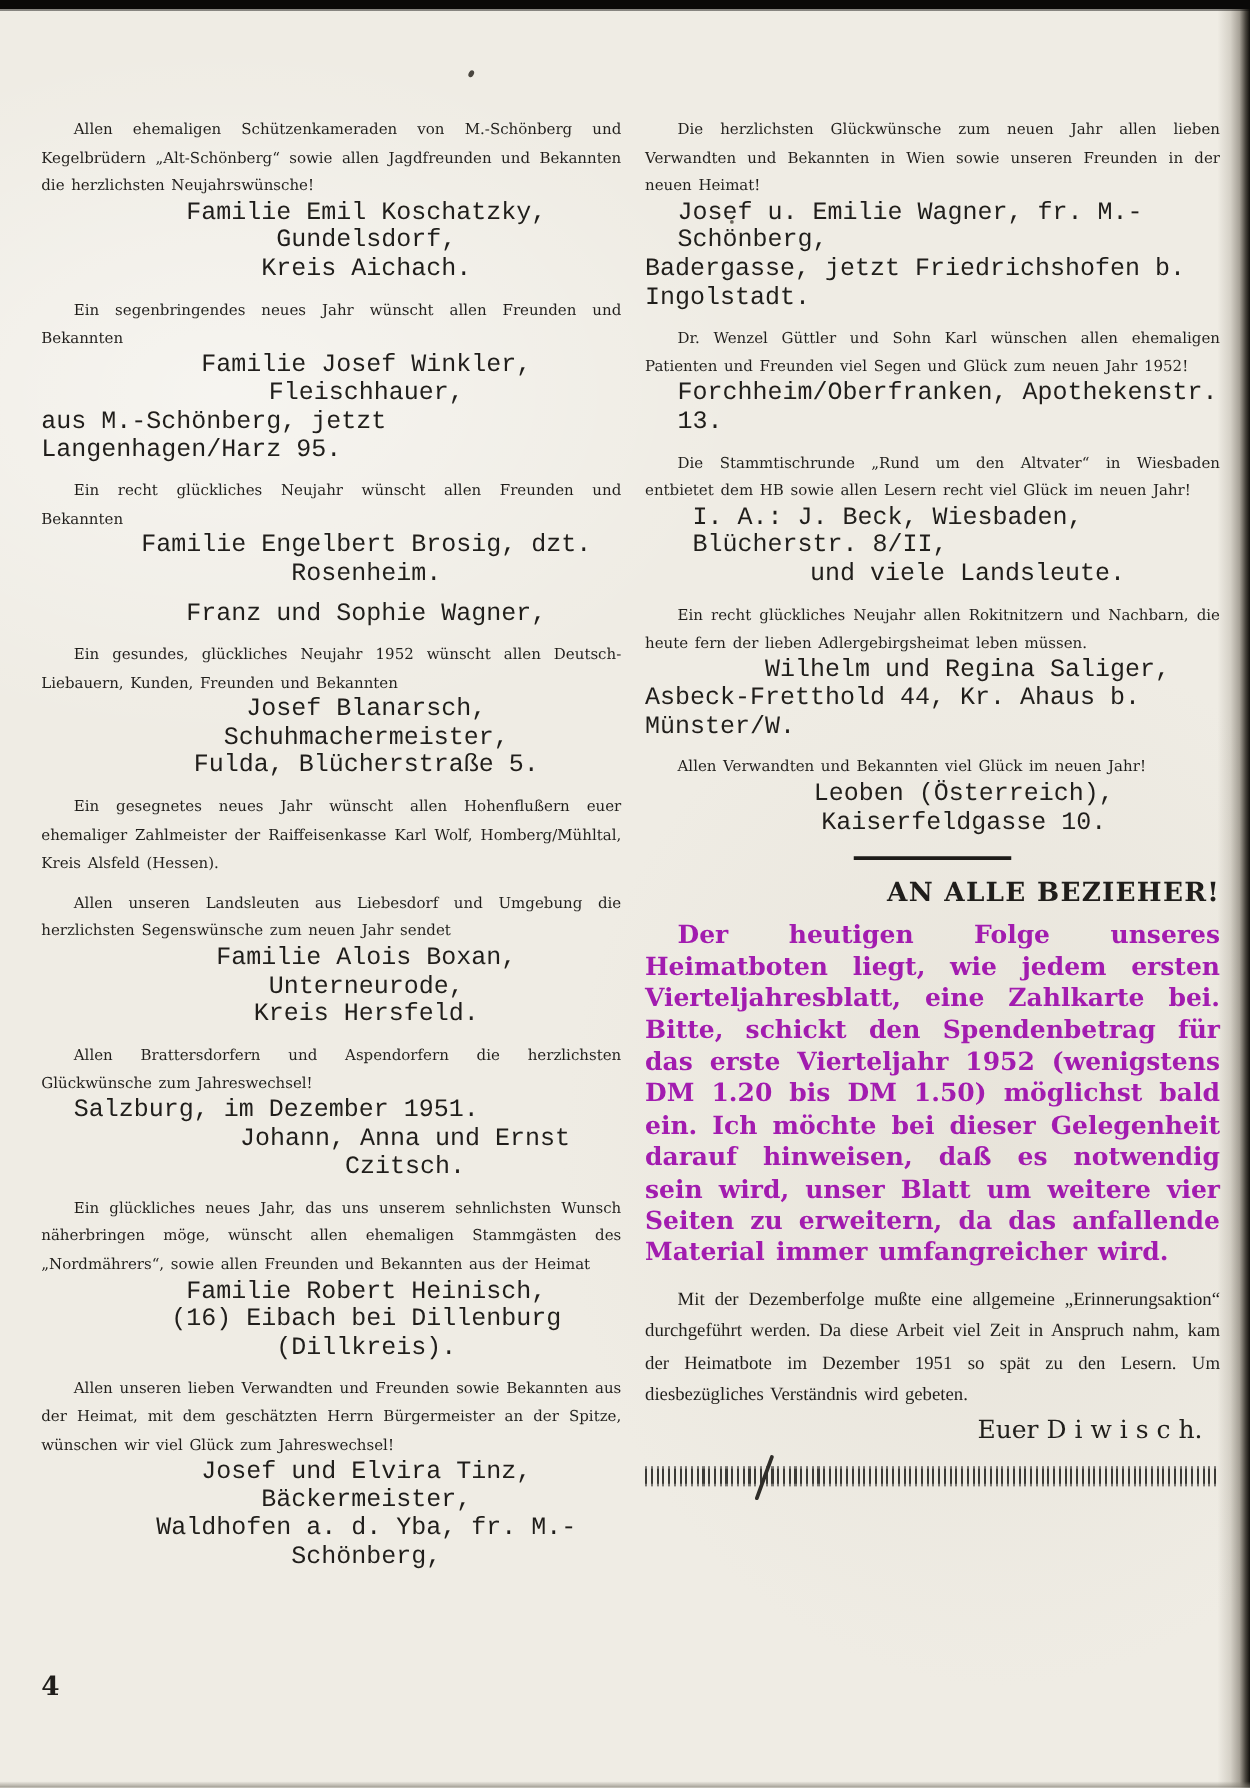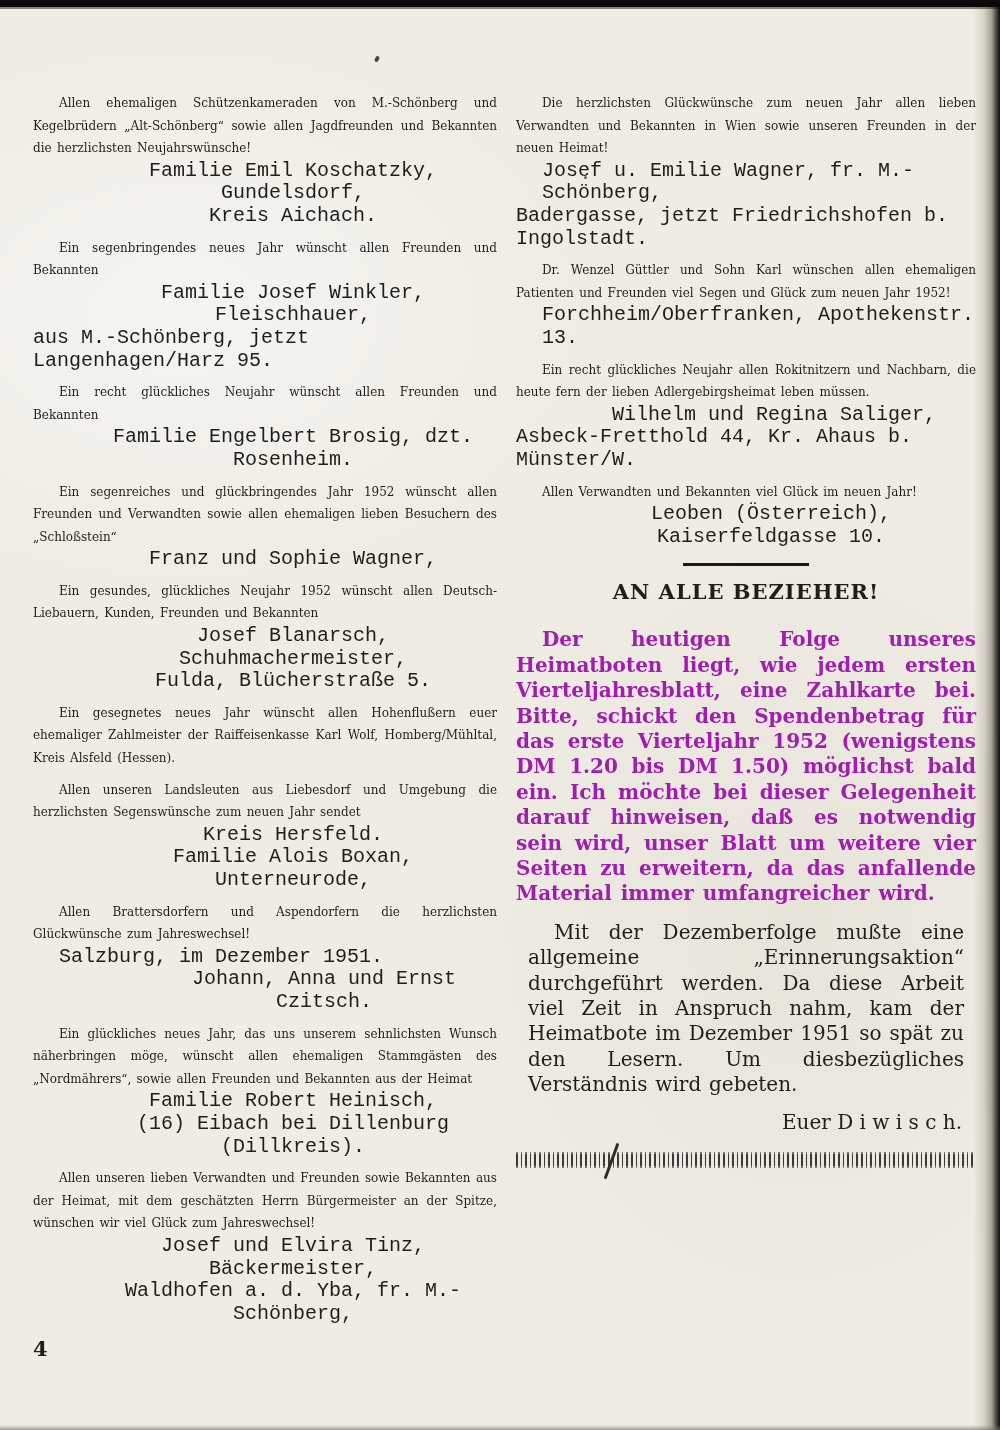--- a/index.html
+++ b/index.html
@@ -144,6 +144,11 @@
     <div class="sig li">Forchheim/Oberfranken, Apothekenstr. 13.</div>
   </div>
 
+  <div class="entry">
+    <p class="body">Die Stammtischrunde „Rund um den Altvater“ in Wiesbaden entbietet dem HB sowie allen Lesern recht viel Glück im neuen Jahr!</p>
+    <div class="sig li2">I. A.: J. Beck, Wiesbaden, Blücherstr. 8/II,</div>
+    <div class="sig c">und viele Landsleute.</div>
+  </div>
 
   <div class="entry">
     <p class="body">Ein recht glückliches Neujahr allen Rokitnitzern und Nachbarn, die heute fern der lieben Adlergebirgsheimat leben müssen.</p>

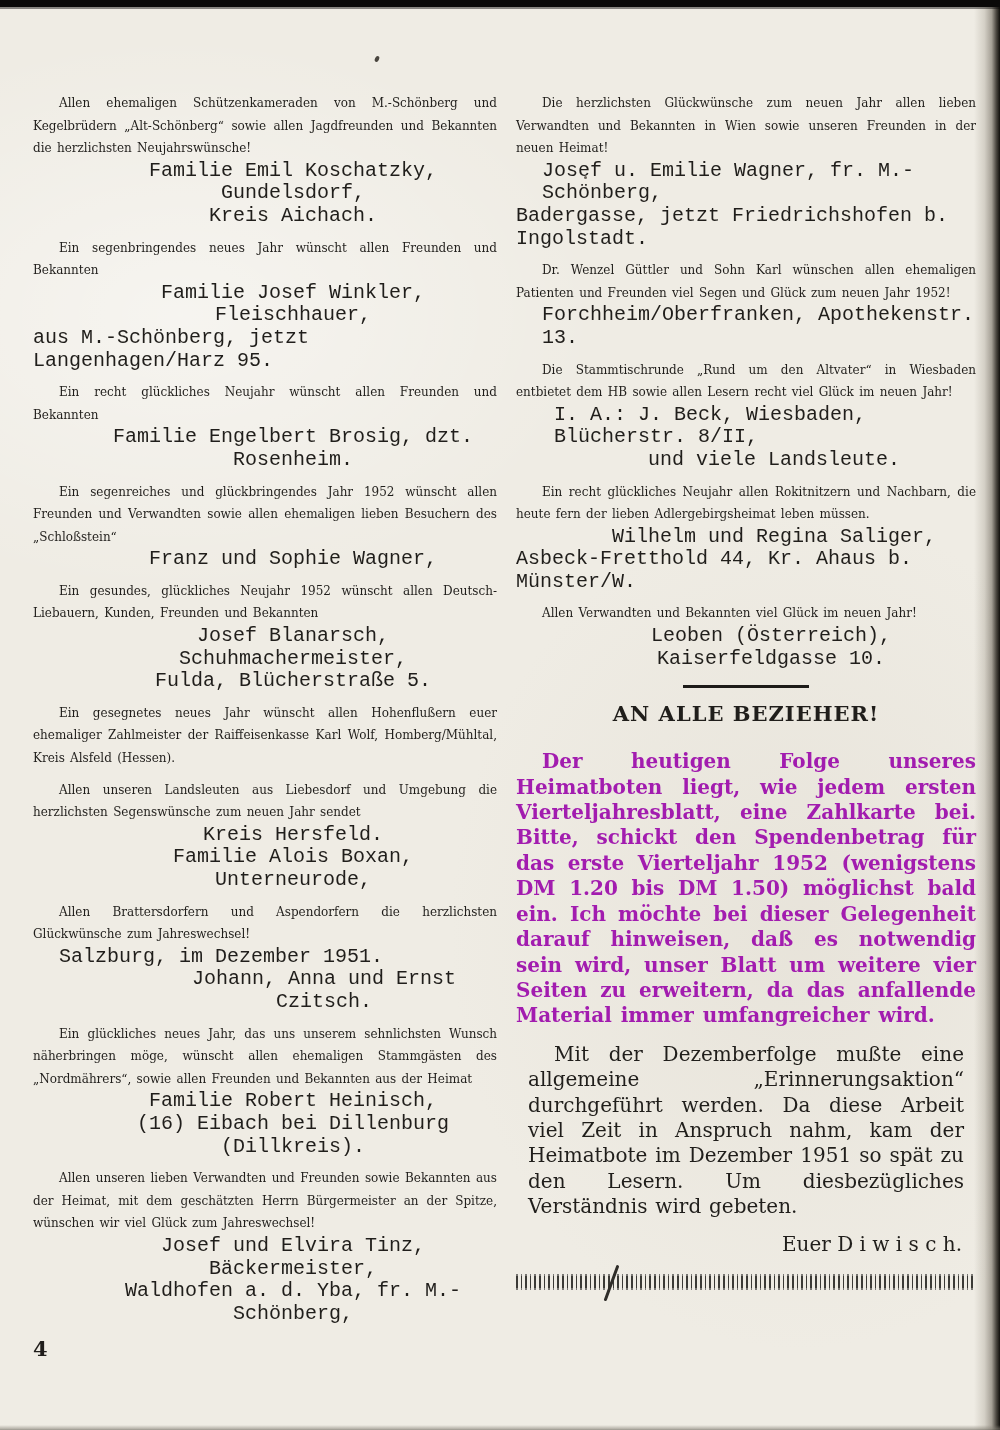--- a/index.html
+++ b/index.html
@@ -90,7 +90,6 @@
   </div>
 
   <div class="entry">
-    <p class="body">Ein segenreiches und glückbringendes Jahr 1952 wünscht allen Freunden und Verwandten sowie allen ehemaligen lieben Besuchern des „Schloßstein“</p>
     <div class="sig c">Franz und Sophie Wagner,</div>
   </div>
 

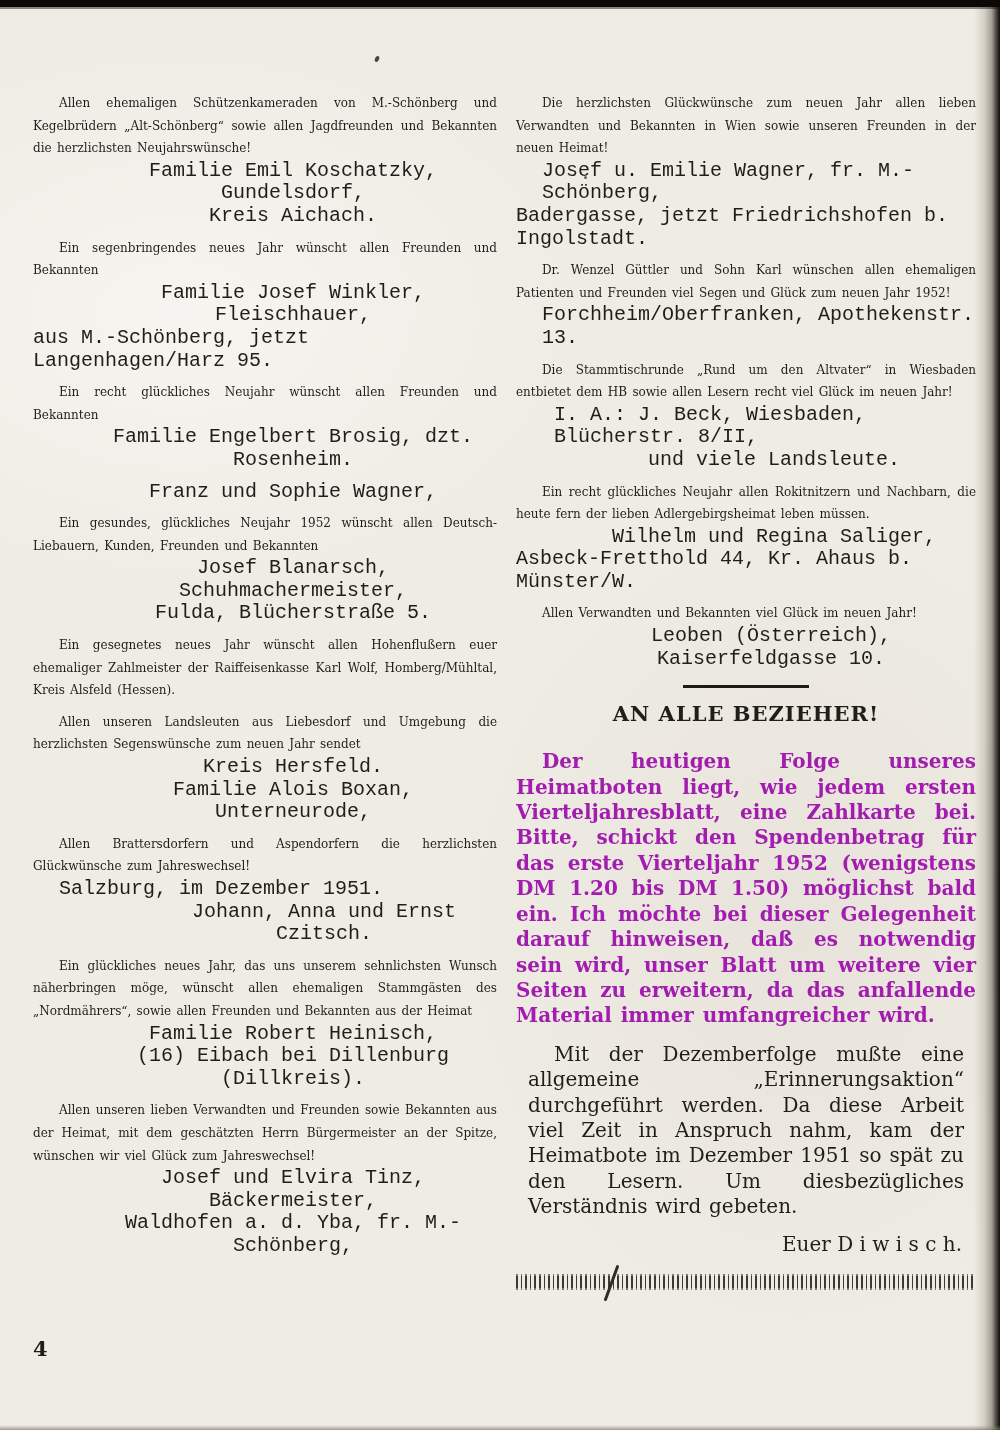--- a/index.html
+++ b/index.html
@@ -43,7 +43,7 @@
 
   
   .rule        { width:126px; height:3px; background:#1d1b18; margin:15px 0 0 167px; }
-  .notice-title{ margin:13px 0 23px 0; text-align:center; font-weight:bold;
+  .notice-title{ margin:13px 0 9px 0; text-align:right; font-weight:bold;
                  font-size:21px; letter-spacing:1px; }
   .notice-para-bold { margin:0 0 13px 0; text-align:justify; text-indent:26px;
                  font-weight:bold; font-size:20px; line-height:25.4px; word-spacing:2px; color:#a21caf; }

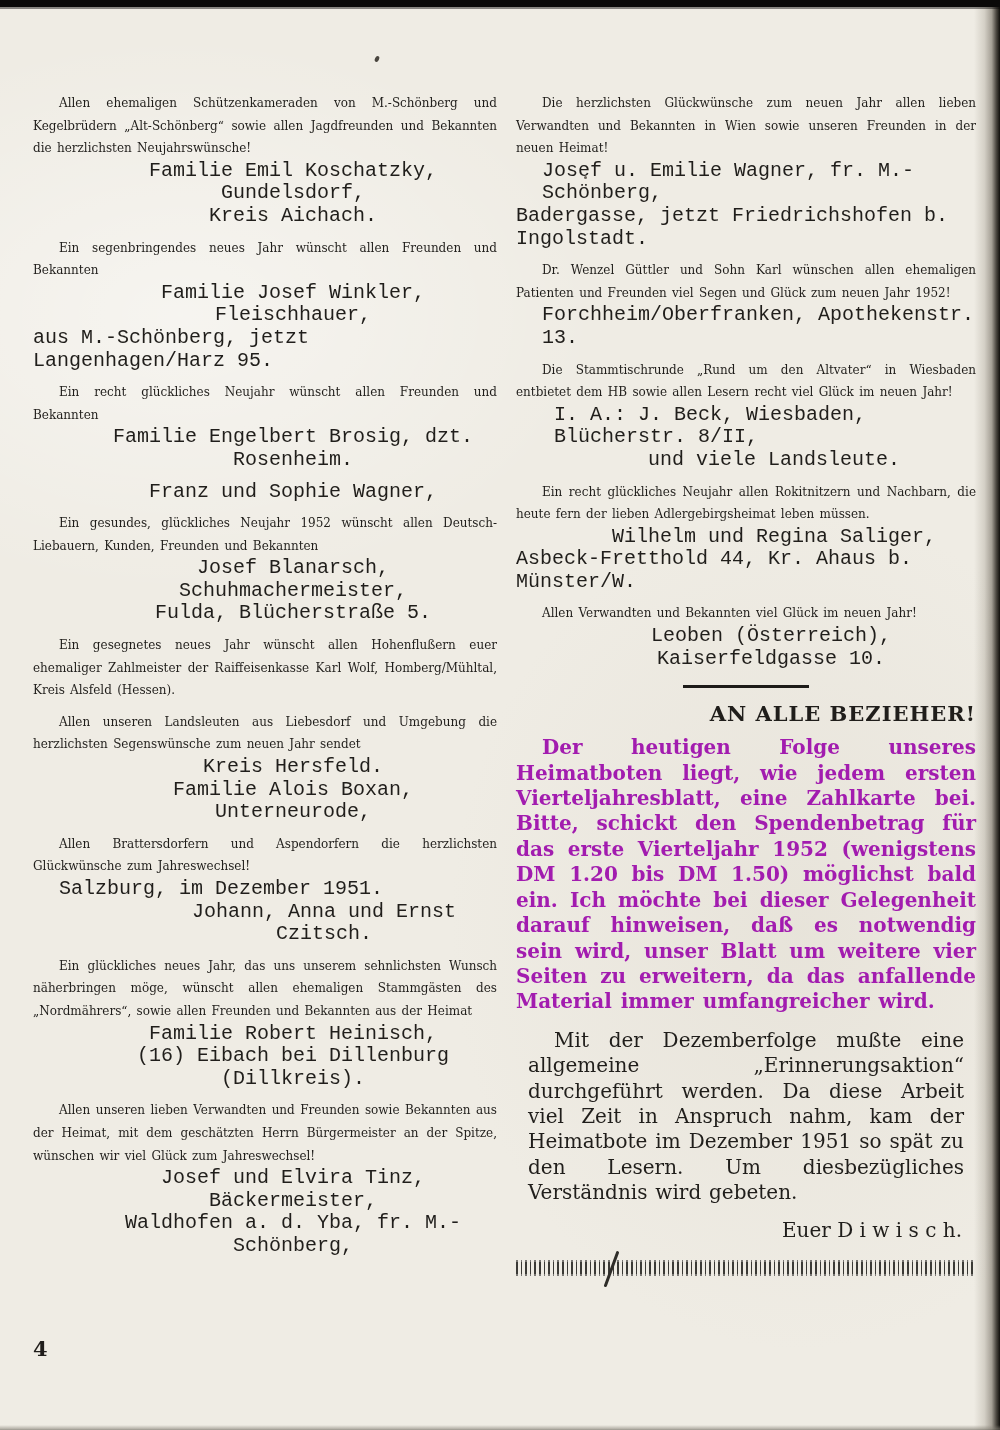--- a/index.html
+++ b/index.html
@@ -105,8 +105,8 @@
 
   <div class="entry">
     <p class="body">Allen unseren Landsleuten aus Liebesdorf und Umgebung die herzlichsten Segenswünsche zum neuen Jahr sendet</p>
+    <div class="sig c">Familie Alois Boxan, Unterneurode,</div>
     <div class="sig c">Kreis Hersfeld.</div>
-    <div class="sig c">Familie Alois Boxan, Unterneurode,</div>
   </div>
 
   <div class="entry">

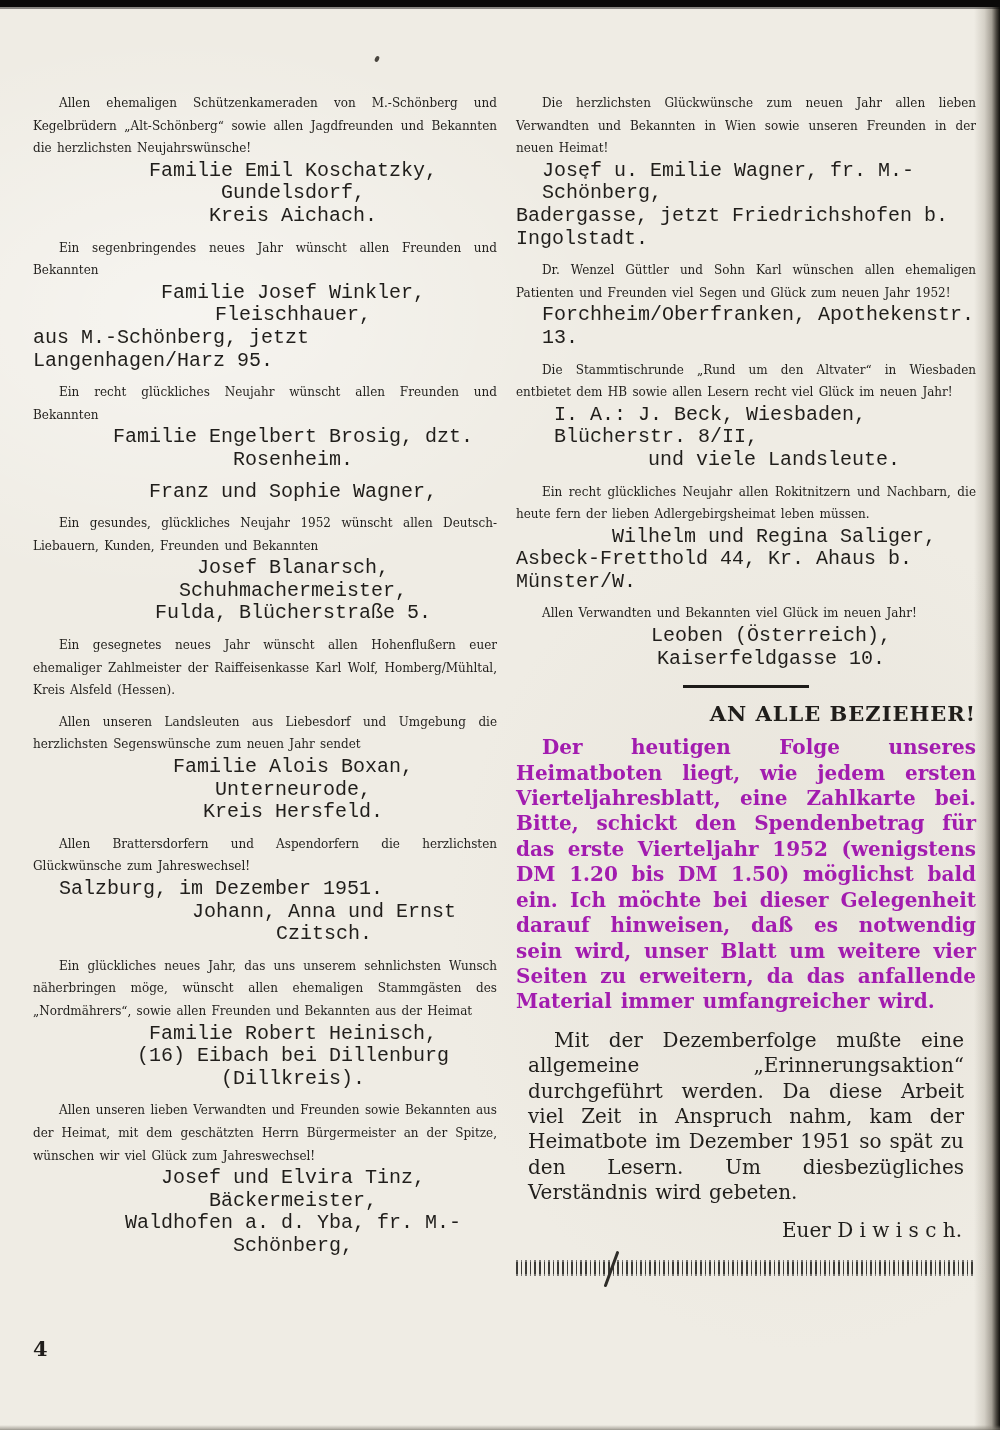--- a/index.html
+++ b/index.html
@@ -47,8 +47,8 @@
                  font-size:21px; letter-spacing:1px; }
   .notice-para-bold { margin:0 0 13px 0; text-align:justify; text-indent:26px;
                  font-weight:bold; font-size:20px; line-height:25.4px; word-spacing:2px; color:#a21caf; }
-  .notice-para { margin:12px; text-align:justify; text-indent:26px;
-                 font-size:20px; line-height:25.4px; word-spacing:1.5px; }
+  .notice-para { margin:0; text-align:justify; text-indent:26px;
+                 font-size:15px; line-height:25.4px; word-spacing:1.5px;font-family:Liberation Serif, serif; }
   .notice-sig  { text-align:right; padding-right:14px; font-size:20px; line-height:25px; margin-top:2px; }
 
   

